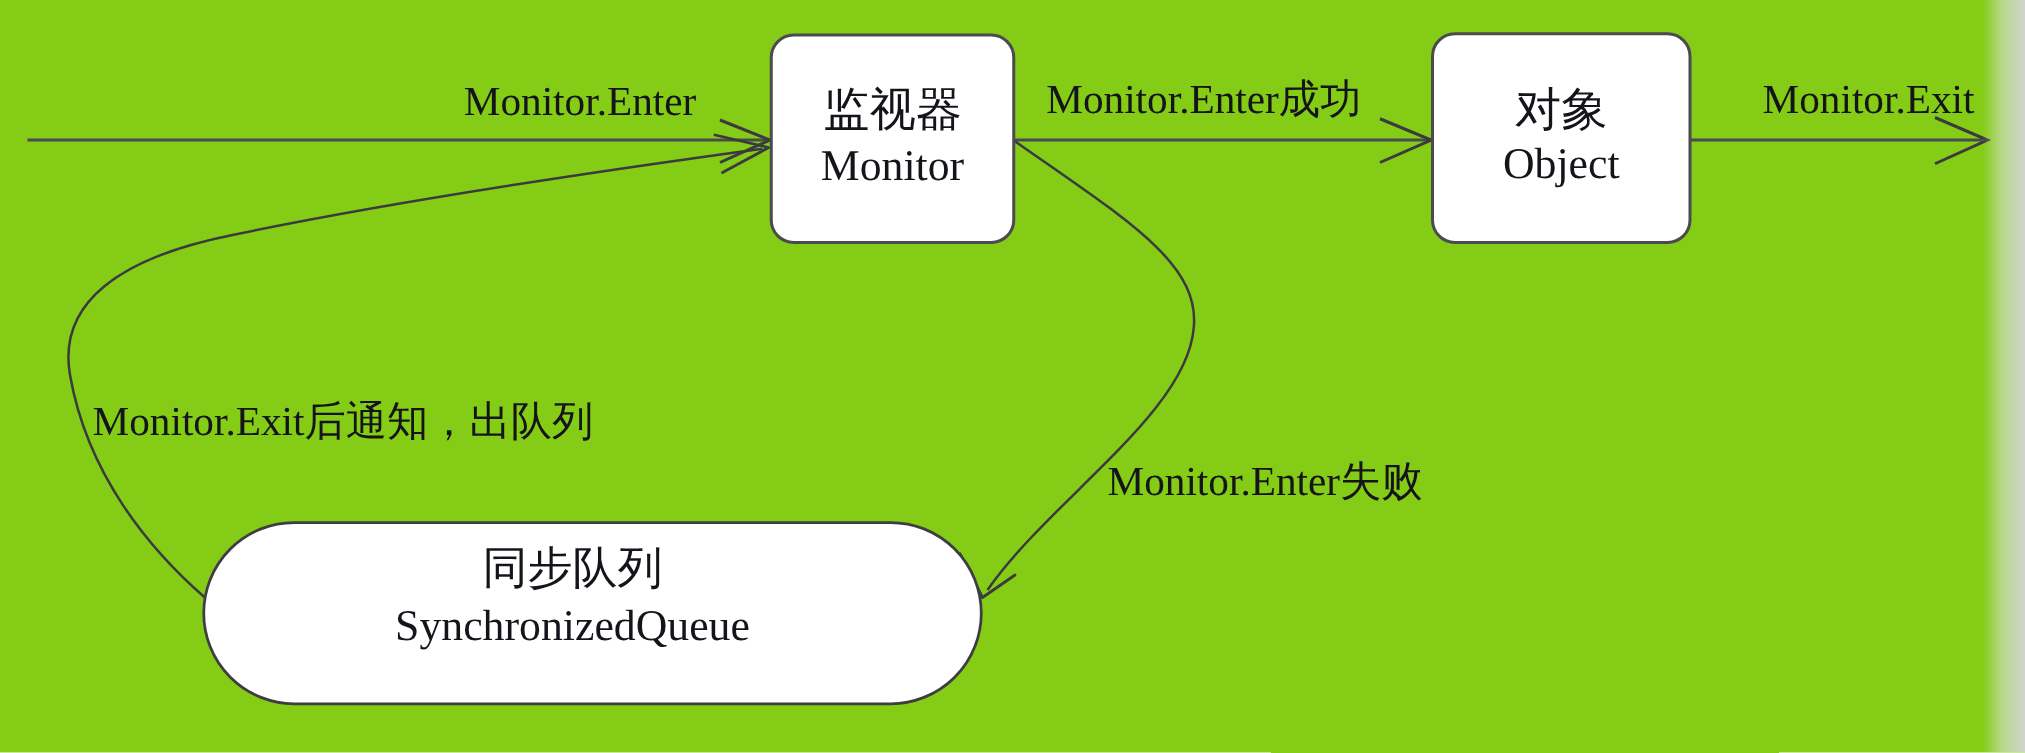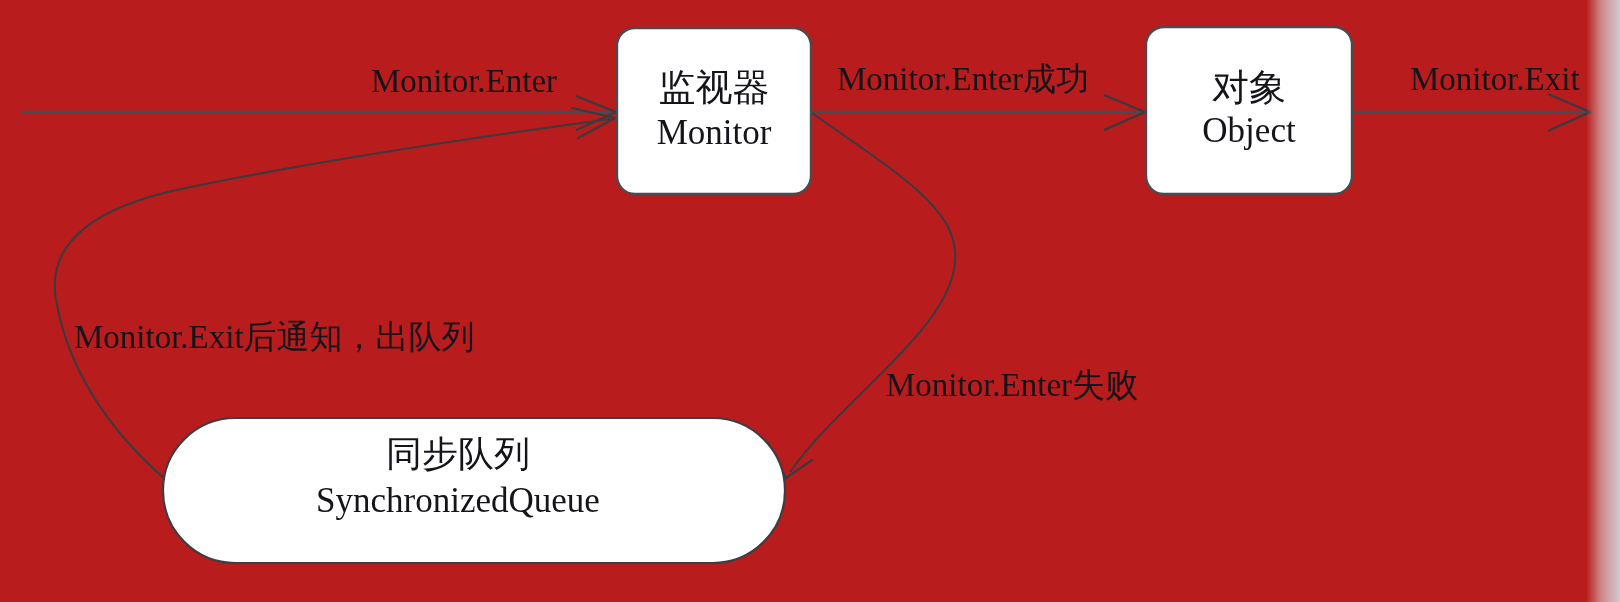--- a/index.html
+++ b/index.html
@@ -11,7 +11,7 @@
     position: relative;
     width: 1620px;
     height: 602px;
-    background: #b91c1c;
+    background: #84cc16;
     overflow: hidden;
     font-family: "Liberation Serif", "DejaVu Serif", serif;
   }

